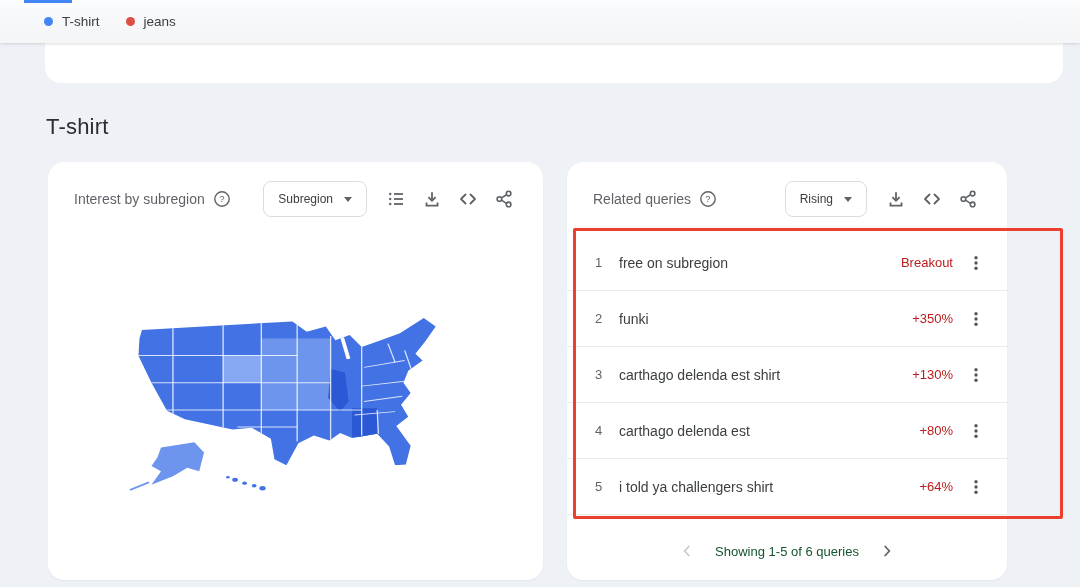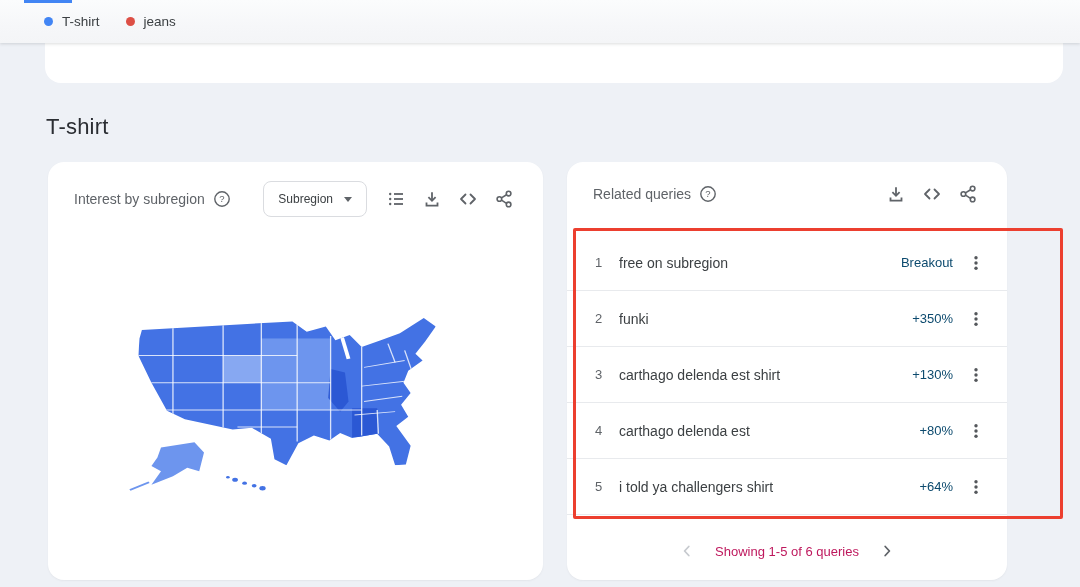--- a/index.html
+++ b/index.html
@@ -212,6 +212,10 @@
           </svg>
         </button>
       </div>
+      <button class="dropdown">
+        <span>Rising</span>
+        <span class="caret"></span>
+      </button>
       <div class="icon-row">
         <button class="icon-btn">
           <svg width="20" height="20" viewBox="0 0 20 20" fill="none" stroke="#5f6368" stroke-width="1.8">

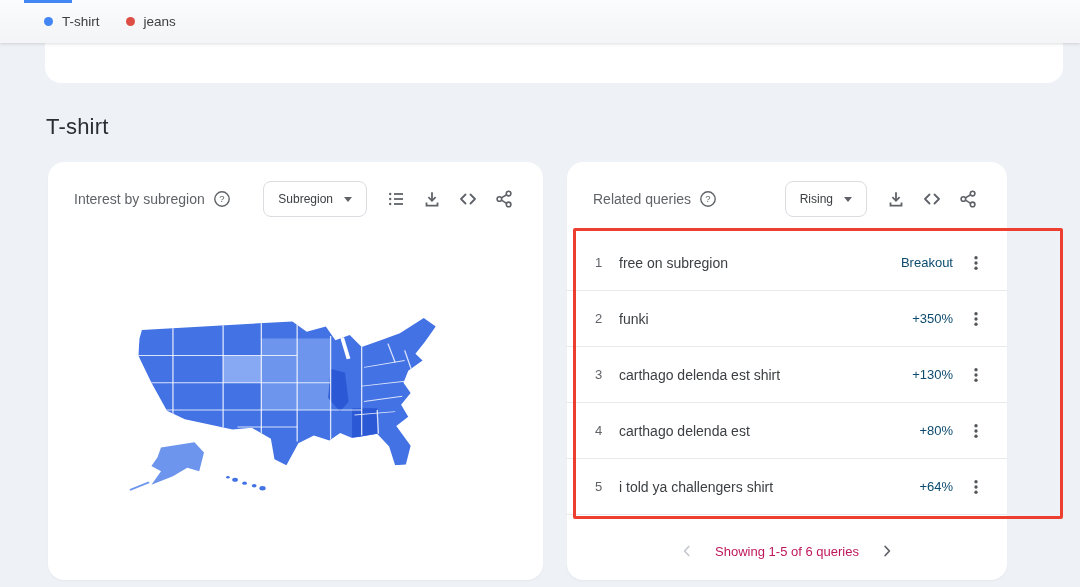--- a/index.html
+++ b/index.html
@@ -62,7 +62,7 @@
   .rank{width:20px;flex:none;font-size:13px;color:#5f6368;}
   .query-text{font-size:14px;color:#3c4043;margin-left:4px;white-space:nowrap;}
   .row-spacer{flex:1;}
-  .query-value{font-size:13px;color:#0c4a6e;margin-right:12px;}
+  .query-value{font-size:13px;color:#b91c1c;margin-right:12px;}
   .kebab-btn{width:22px;height:26px;background:none;border:none;padding:0;display:flex;align-items:center;justify-content:center;cursor:pointer;}
   
   .pagination{

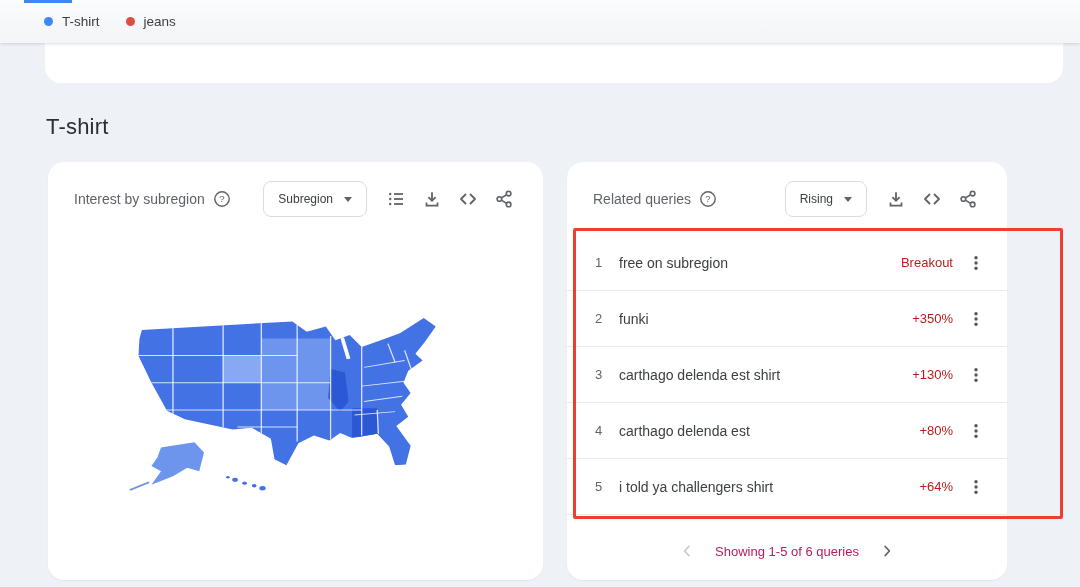--- a/index.html
+++ b/index.html
@@ -68,7 +68,7 @@
   .pagination{
     position:absolute;left:0;right:0;top:374px;height:30px;
     display:flex;align-items:center;justify-content:center;gap:20px;
-    font-size:13px;color:#be185d;
+    font-size:13px;color:#14532d;
   }
   .chev-btn{background:none;border:none;padding:0;display:flex;cursor:pointer;}
   

